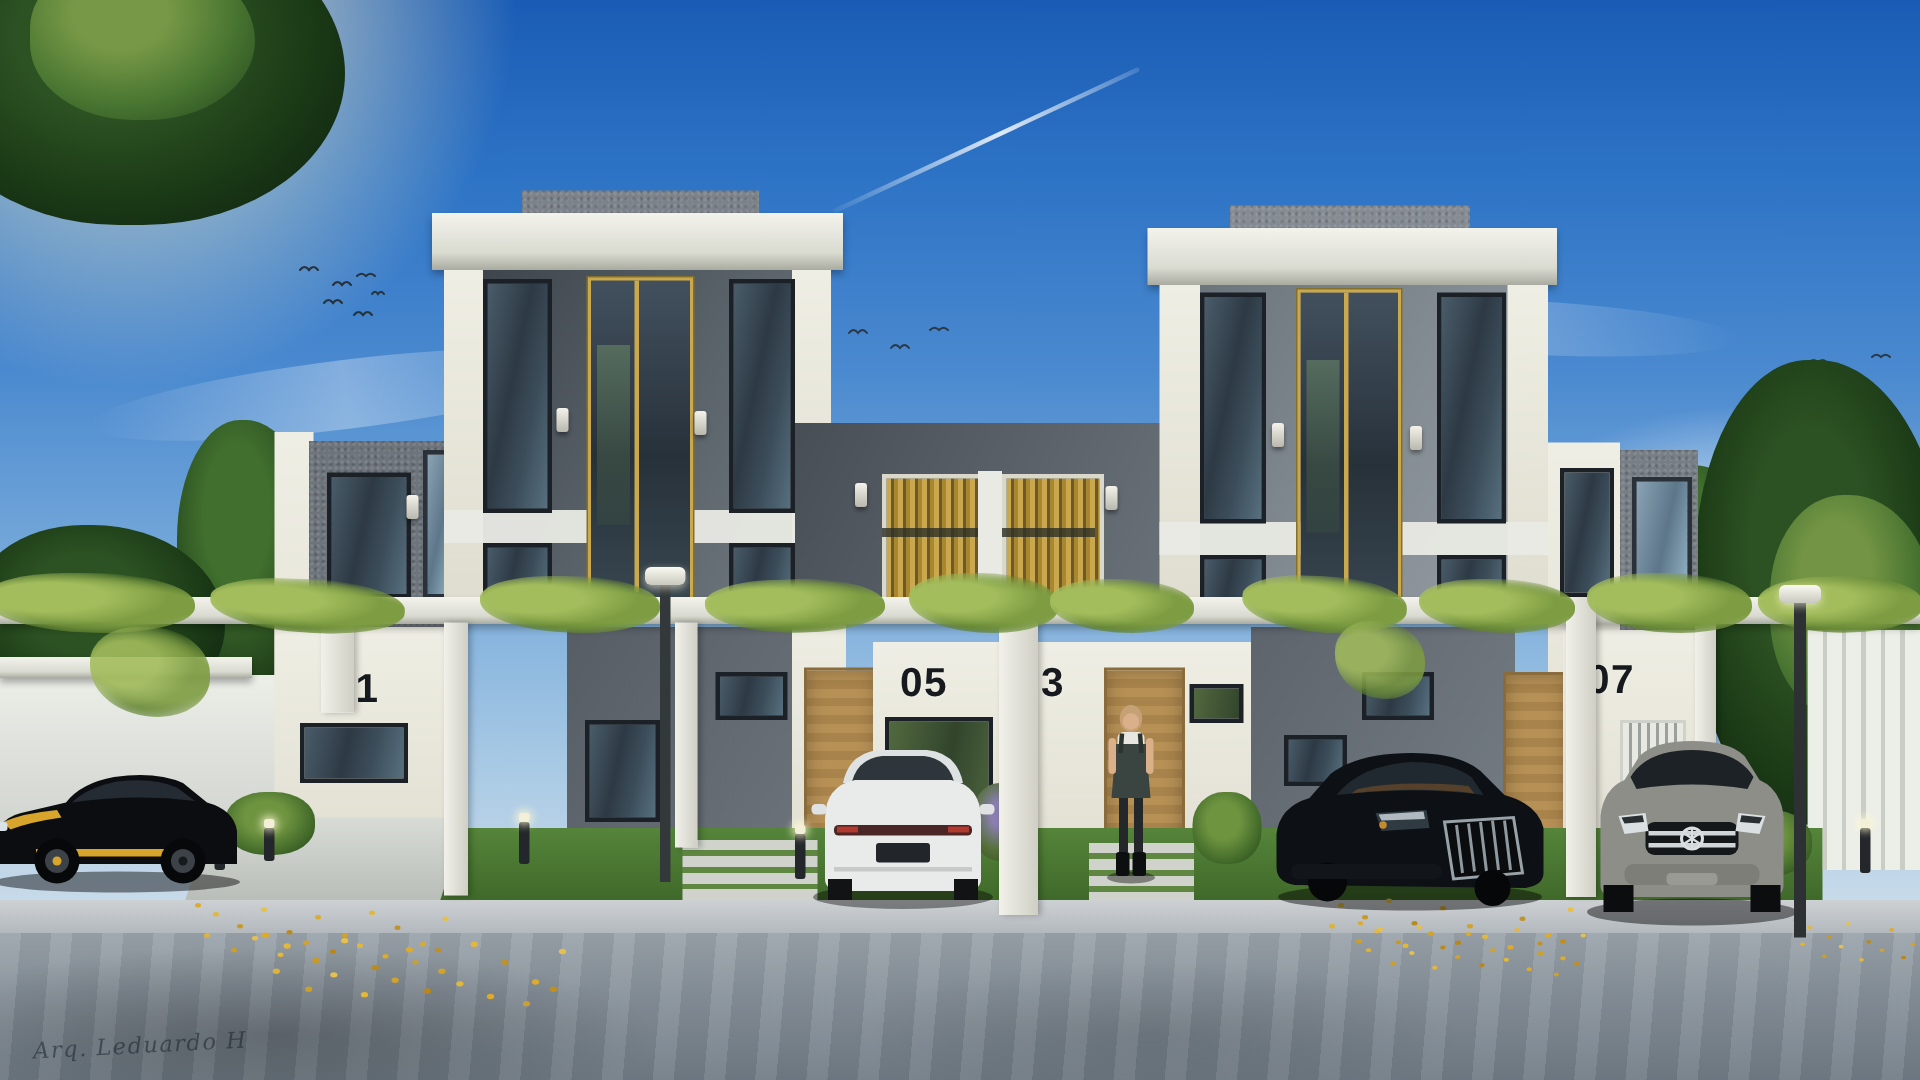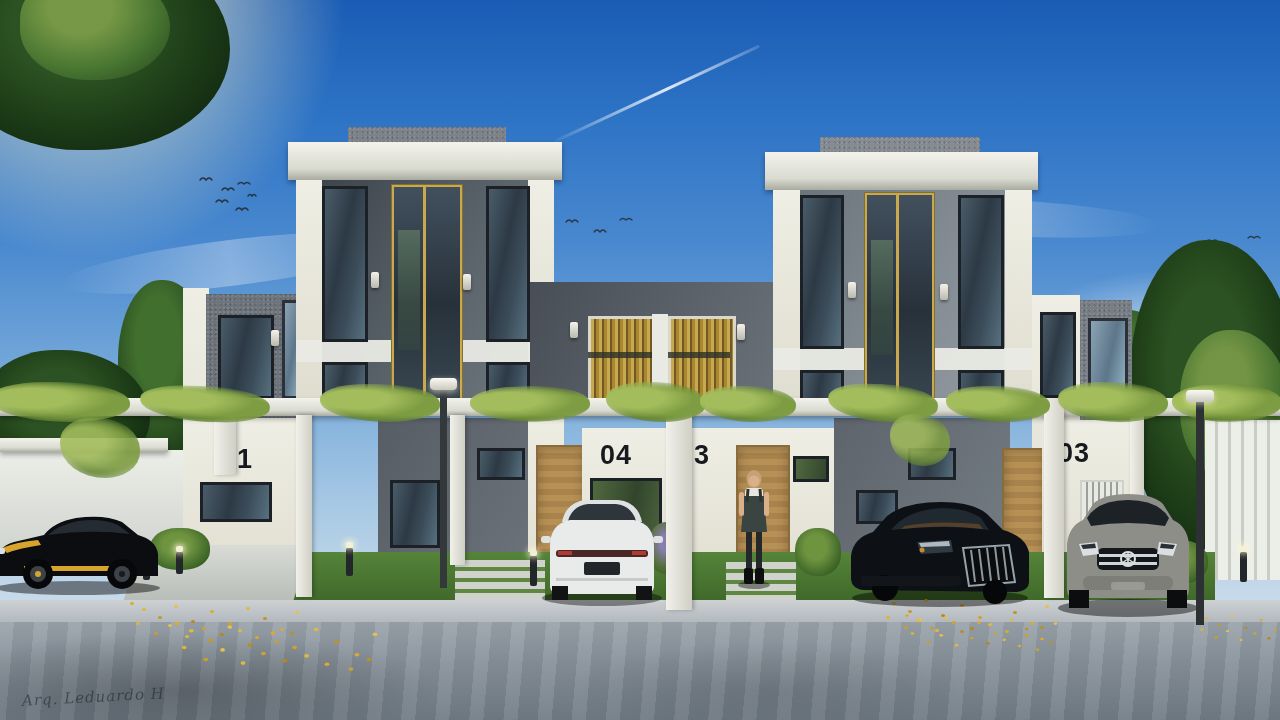--- a/index.html
+++ b/index.html
@@ -151,7 +151,7 @@
   <div class="a cream" style="left:528px;top:402px;width:36px;height:192px"></div>
   <div class="a wood" style="left:536px;top:445px;width:46px;height:146px"></div>
   <div class="a cream" style="left:582px;top:428px;width:86px;height:166px"></div>
-  <div class="a numplate" style="left:600px;top:440px">04</div>
+  <div class="a numplate" style="left:600px;top:440px">05</div>
   <div class="a win" style="left:590px;top:478px;width:66px;height:50px;background:linear-gradient(100deg,#51693f,#32452c 60%,#49603b)"></div>
 
   <div class="a cream" style="left:692px;top:428px;width:142px;height:166px"></div>

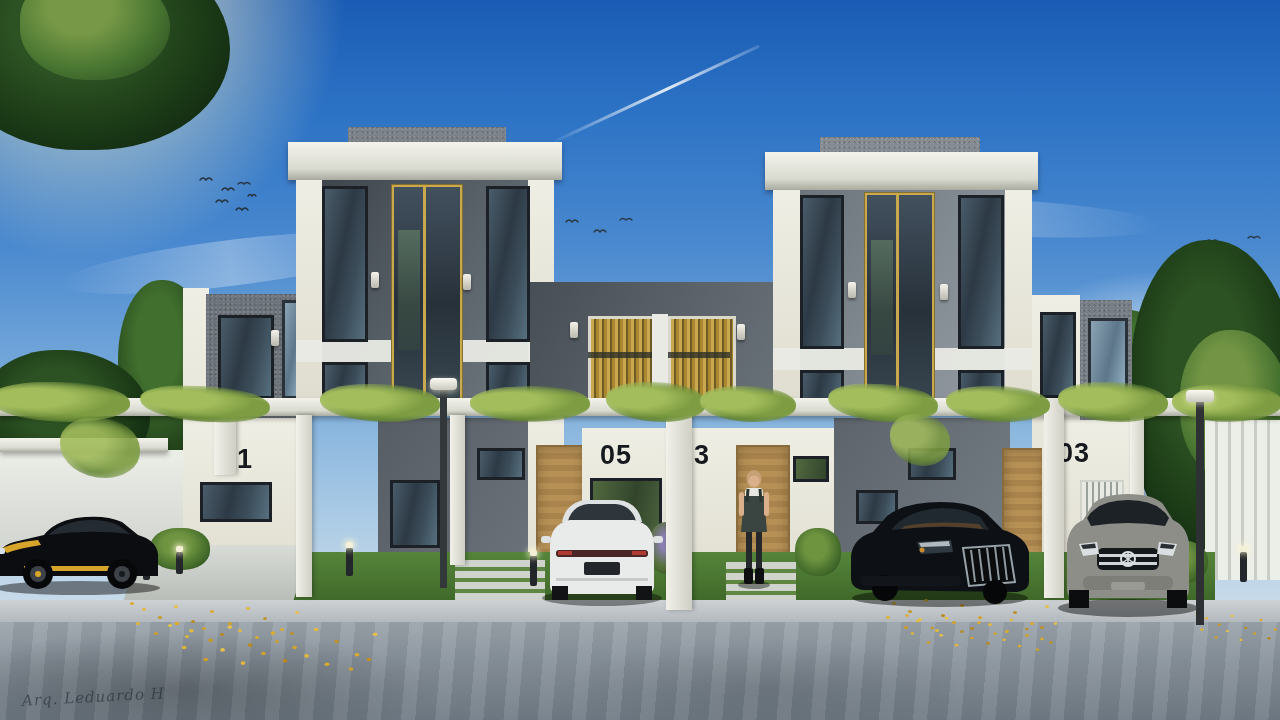--- a/index.html
+++ b/index.html
@@ -165,7 +165,7 @@
 
   <div class="a wood" style="left:1002px;top:448px;width:40px;height:142px"></div>
   <div class="a cream" style="left:1042px;top:420px;width:92px;height:174px"></div>
-  <div class="a numplate" style="left:1058px;top:438px">03</div>
+  <div class="a numplate" style="left:1058px;top:438px">07</div>
   <div class="a" style="left:1080px;top:480px;width:40px;height:58px;background:repeating-linear-gradient(90deg,#e8e9e3 0 4px,#9aa09c 4px 6px);border:2px solid #cfd2cb"></div>
 
   <div class="a" style="left:1205px;top:420px;width:75px;height:160px;background:repeating-linear-gradient(90deg,#eceee8 0 10px,#c9cdc6 10px 13px)"></div>

